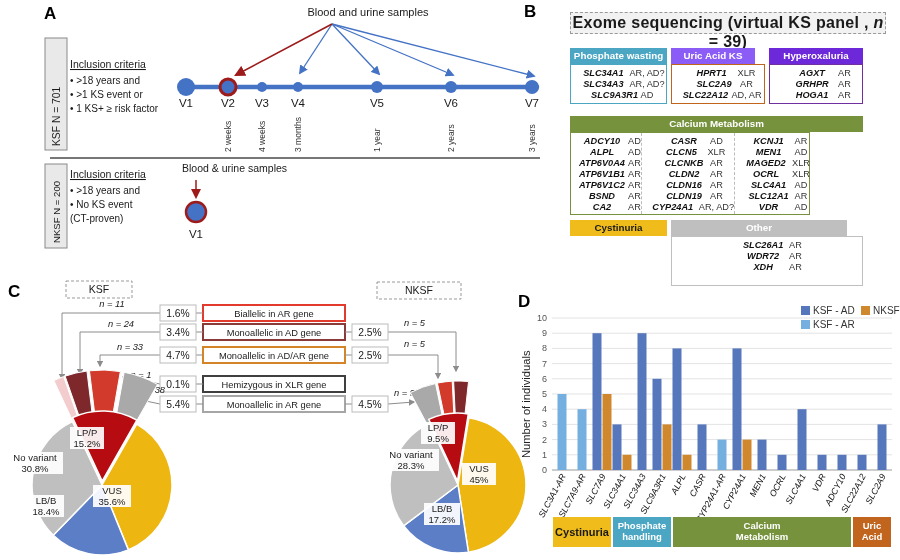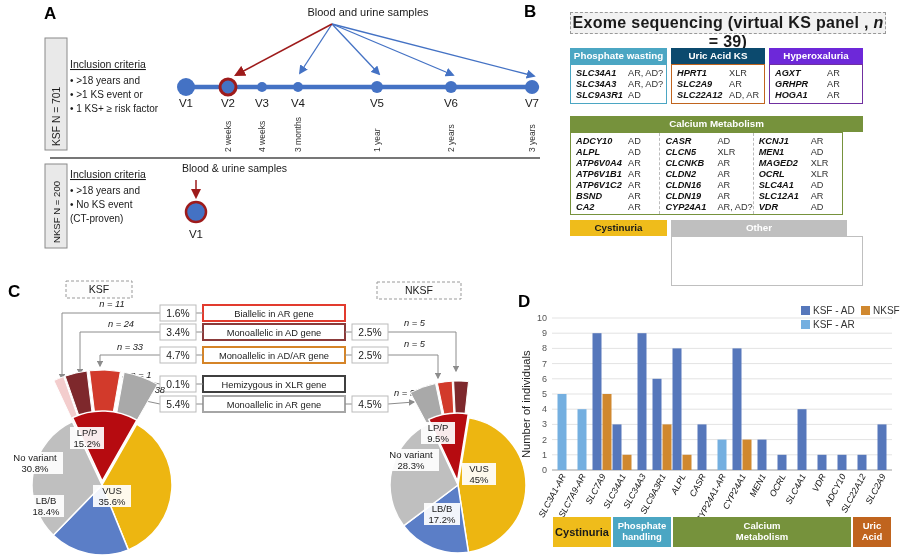--- a/index.html
+++ b/index.html
@@ -90,7 +90,7 @@
           <div class="brow" style=""><span class="bg">SLC9A3R1</span><span class="bm">AD</span></div>
         </div>
       </div>
-      <div class="bhead" style="left:151px;top:48px;width:94px;background:#0c4a6e;color:#ffffff;">Uric Acid KS</div>
+      <div class="bhead" style="left:151px;top:48px;width:84px;background:#8b5cf6;color:#ffffff;">Uric Acid KS</div>
       <div class="bbody" style="left:151px;top:64px;width:94px;height:40px;border:1.5px solid #C0641E;">
         <div class="bcol" style="">
           <div class="brow" style=""><span class="bg">HPRT1</span><span class="bm">XLR</span></div>

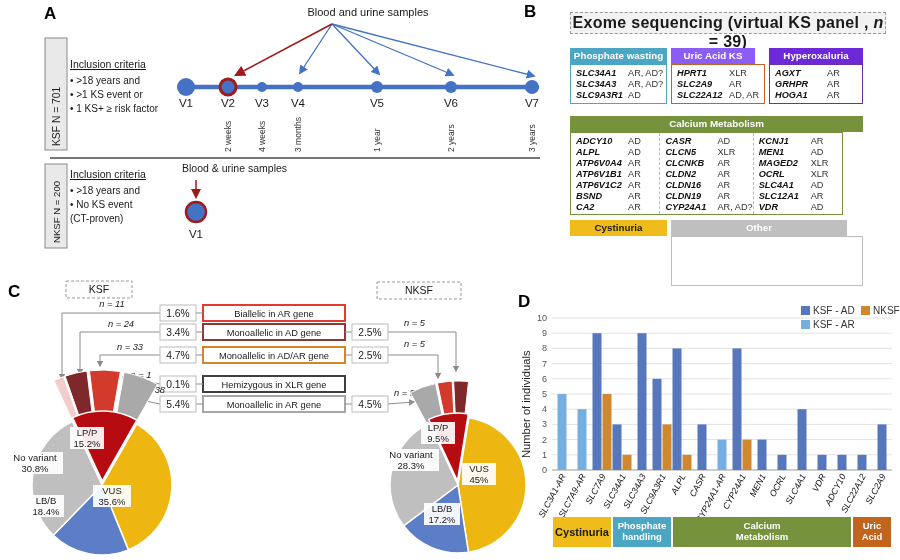--- a/index.html
+++ b/index.html
@@ -16,7 +16,7 @@
       font-size:16px;font-weight:600;line-height:19px;letter-spacing:.3px;}
   .bhead{position:absolute;font-size:9.8px;font-weight:bold;text-align:center;line-height:16px;height:16px;}
   .bbody{position:absolute;background:#fff;display:flex;flex-direction:row;box-sizing:border-box;}
-  .bcol{flex:1;padding:3px 0 0 5px;}
+  .bcol{flex:1;padding:3px 0 0 5px;text-align:center;}
   .bcol + .bcol{border-left:1px dashed #bbb;}
   .brow{font-size:9.2px;line-height:11px;white-space:nowrap;}
   .bg{display:inline-block;min-width:52px;font-style:italic;font-weight:bold;color:#111;}

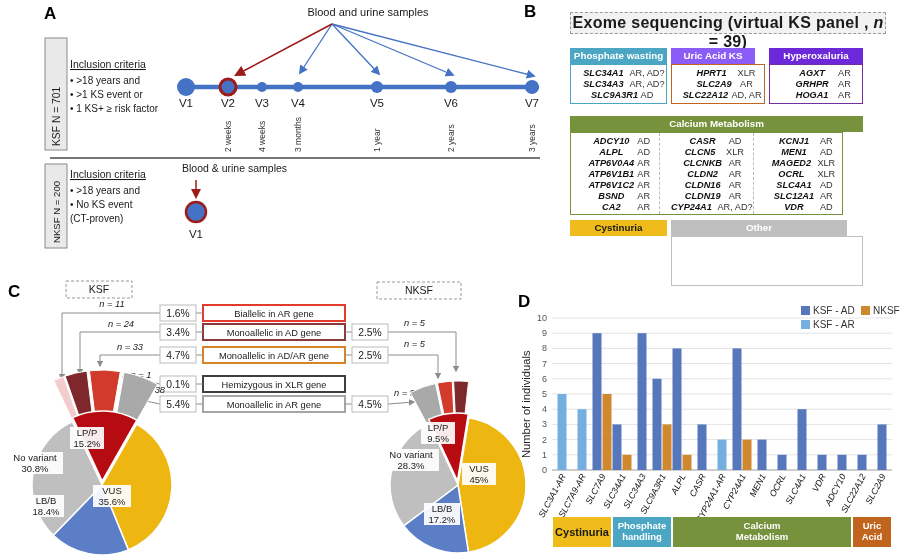--- a/index.html
+++ b/index.html
@@ -107,7 +107,7 @@
         </div>
       </div>
       <div class="bhead" style="left:50px;top:116px;width:293px;background:#76923C;color:#ffffff;">Calcium Metabolism</div>
-      <div class="bbody" style="left:50px;top:132px;width:273px;height:83px;border:1.5px solid #76923C;">
+      <div class="bbody" style="left:50px;top:132px;width:240px;height:83px;border:1.5px solid #76923C;">
         <div class="bcol" style="">
           <div class="brow" style=""><span class="bg">ADCY10</span><span class="bm">AD</span></div>
           <div class="brow" style=""><span class="bg">ALPL</span><span class="bm">AD</span></div>

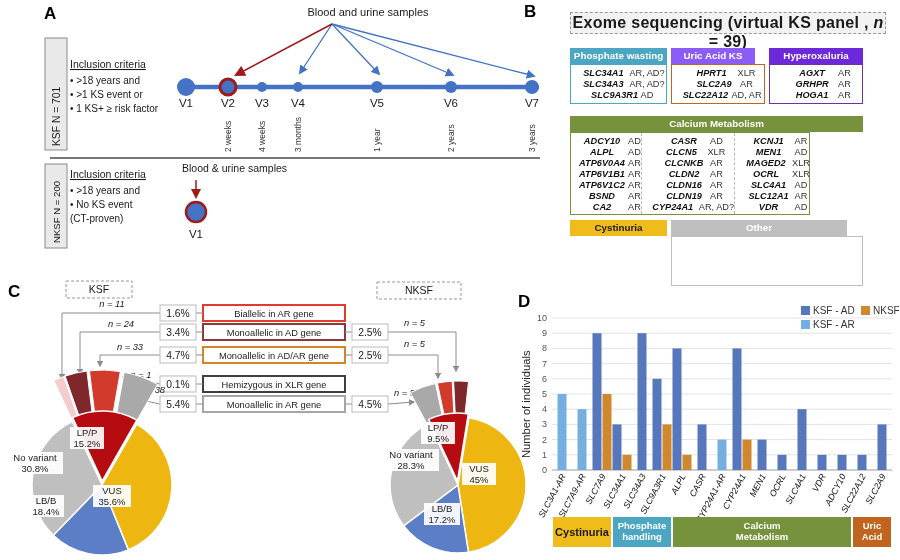--- a/index.html
+++ b/index.html
@@ -139,6 +139,11 @@
       <div class="bhead" style="left:50px;top:220px;width:97px;background:#EFBC1B;color:#1a1a1a;">Cystinuria</div>
       <div class="bhead" style="left:151px;top:220px;width:176px;background:#BFBFBF;color:#ffffff;">Other</div>
       <div class="bbody" style="left:151px;top:236px;width:192px;height:50px;border:1.5px solid #BFBFBF;">
+        <div class="bcol" style="">
+          <div class="brow" style=""><span class="bg">SLC26A1</span><span class="bm">AR</span></div>
+          <div class="brow" style=""><span class="bg">WDR72</span><span class="bm">AR</span></div>
+          <div class="brow" style=""><span class="bg">XDH</span><span class="bm">AR</span></div>
+        </div>
       </div>
     </div>
   <svg id="panelC" width="534" height="280">

